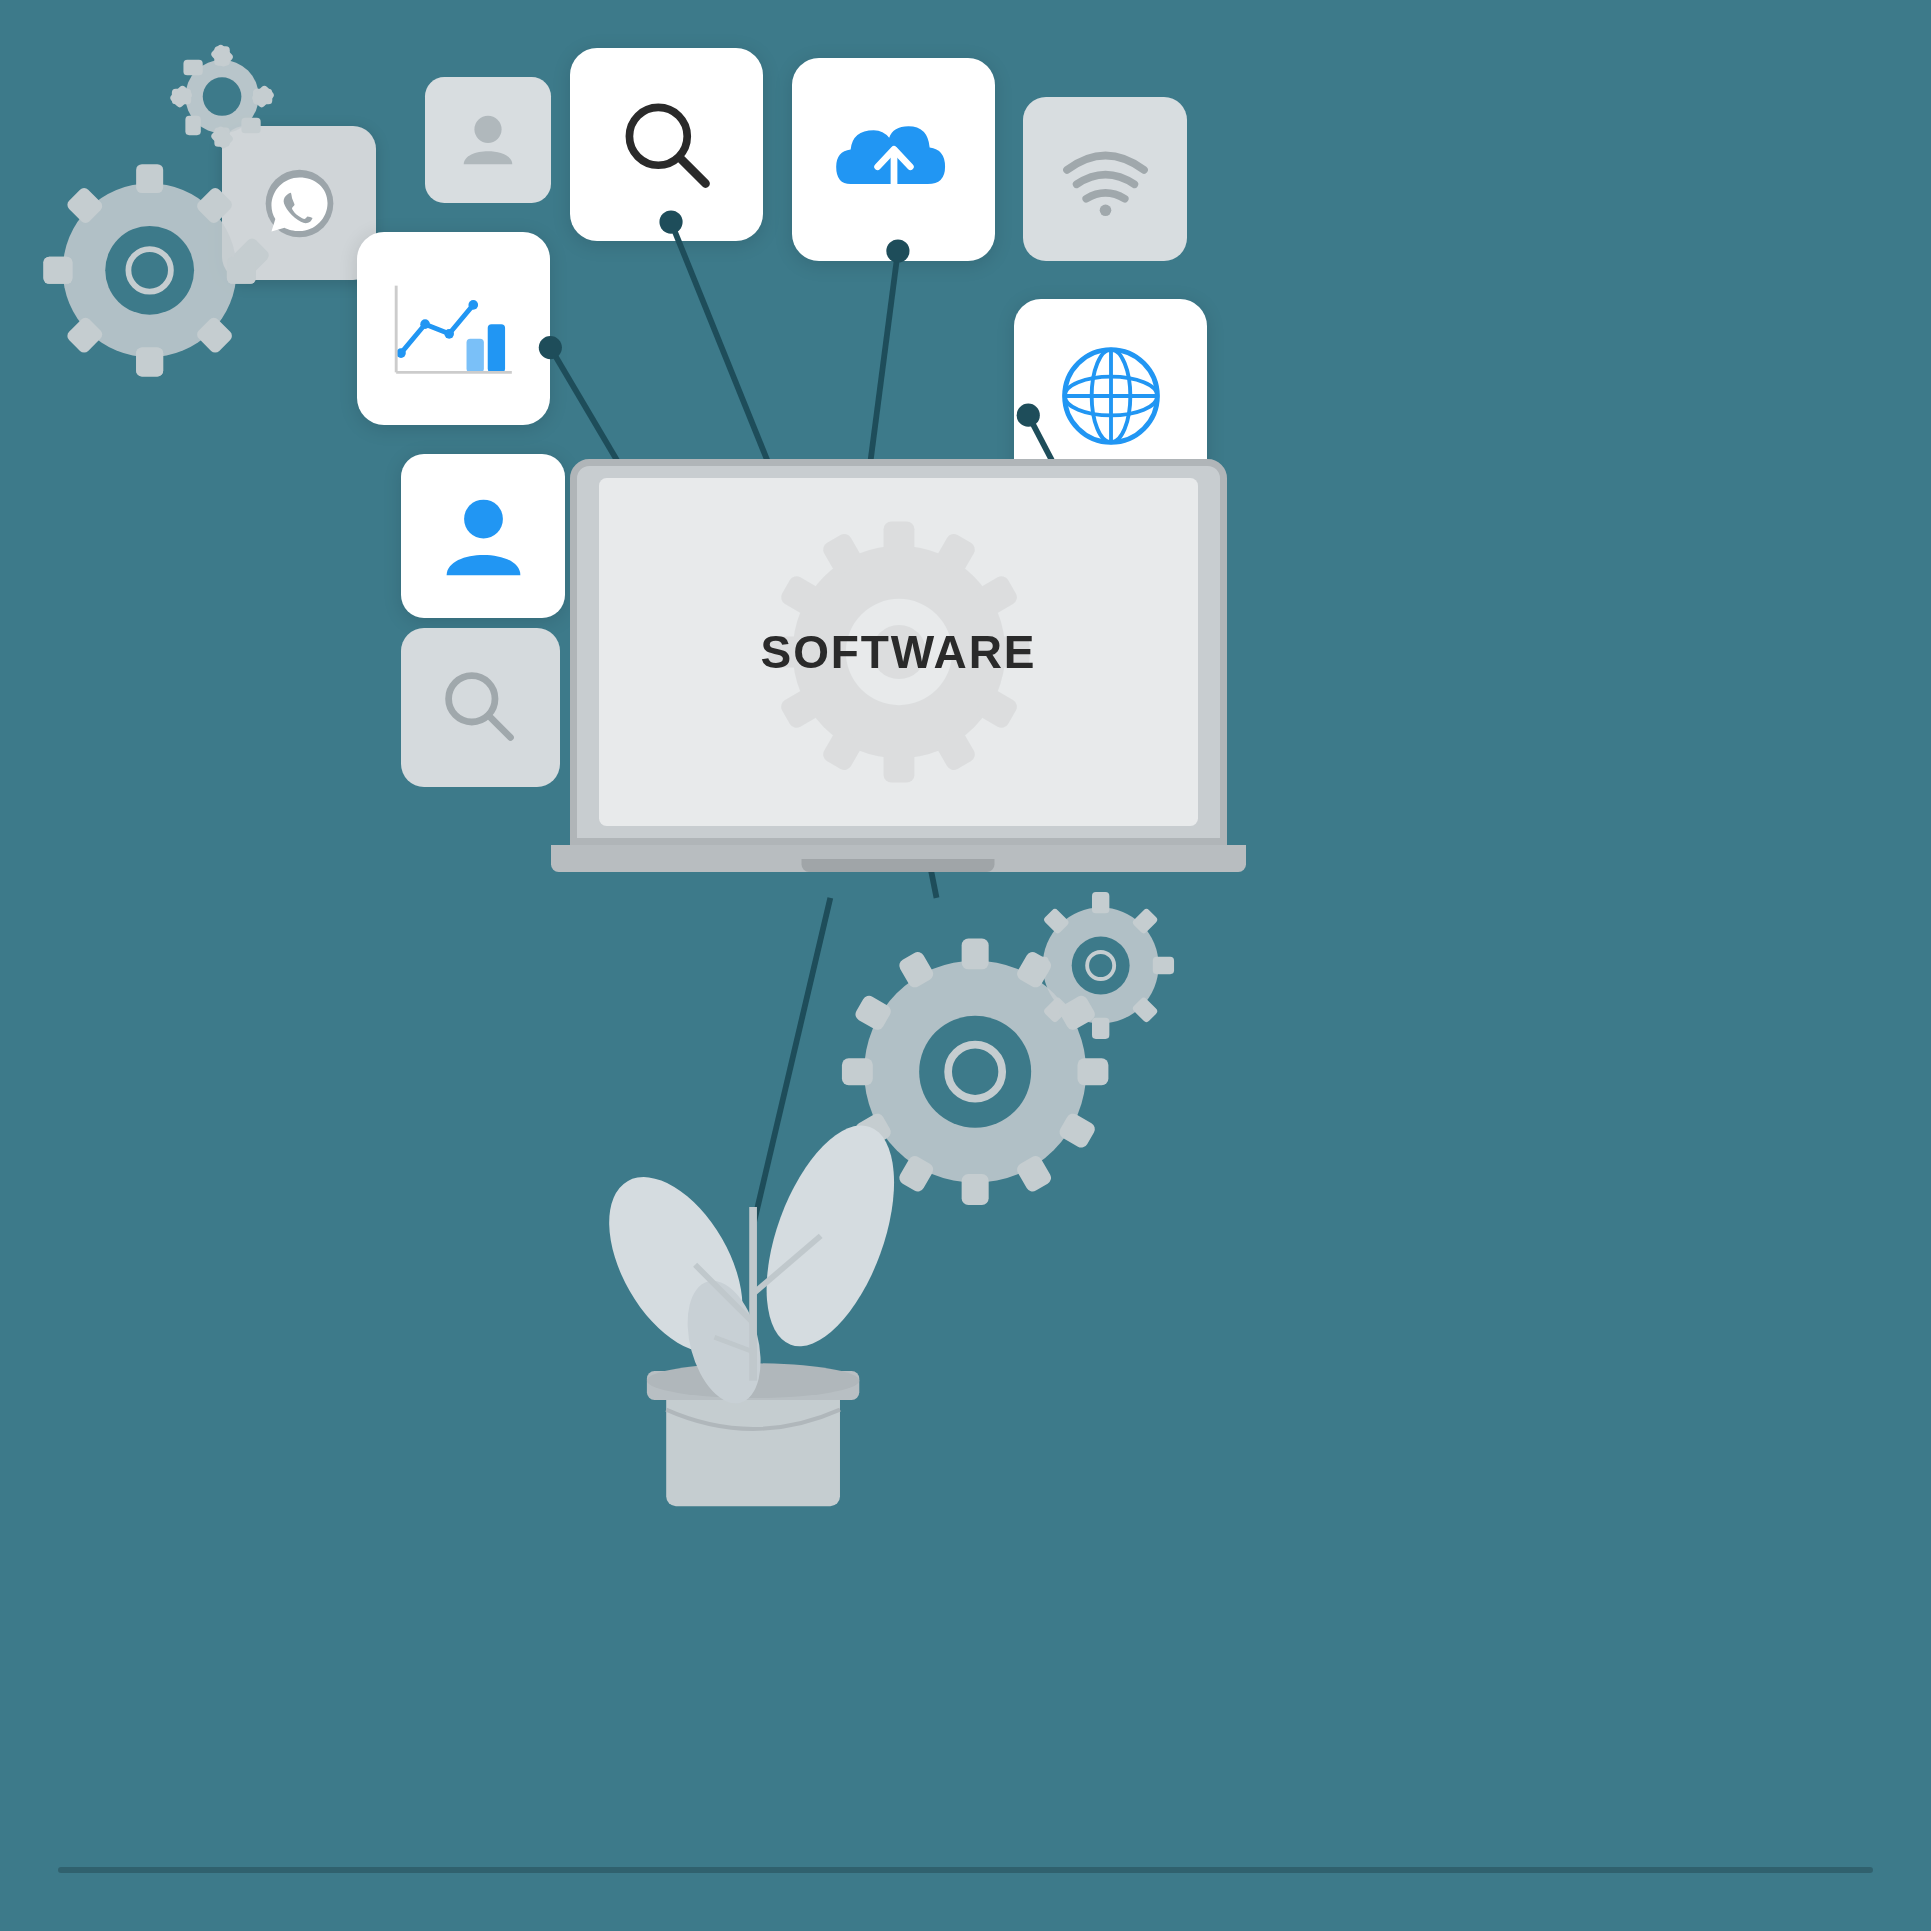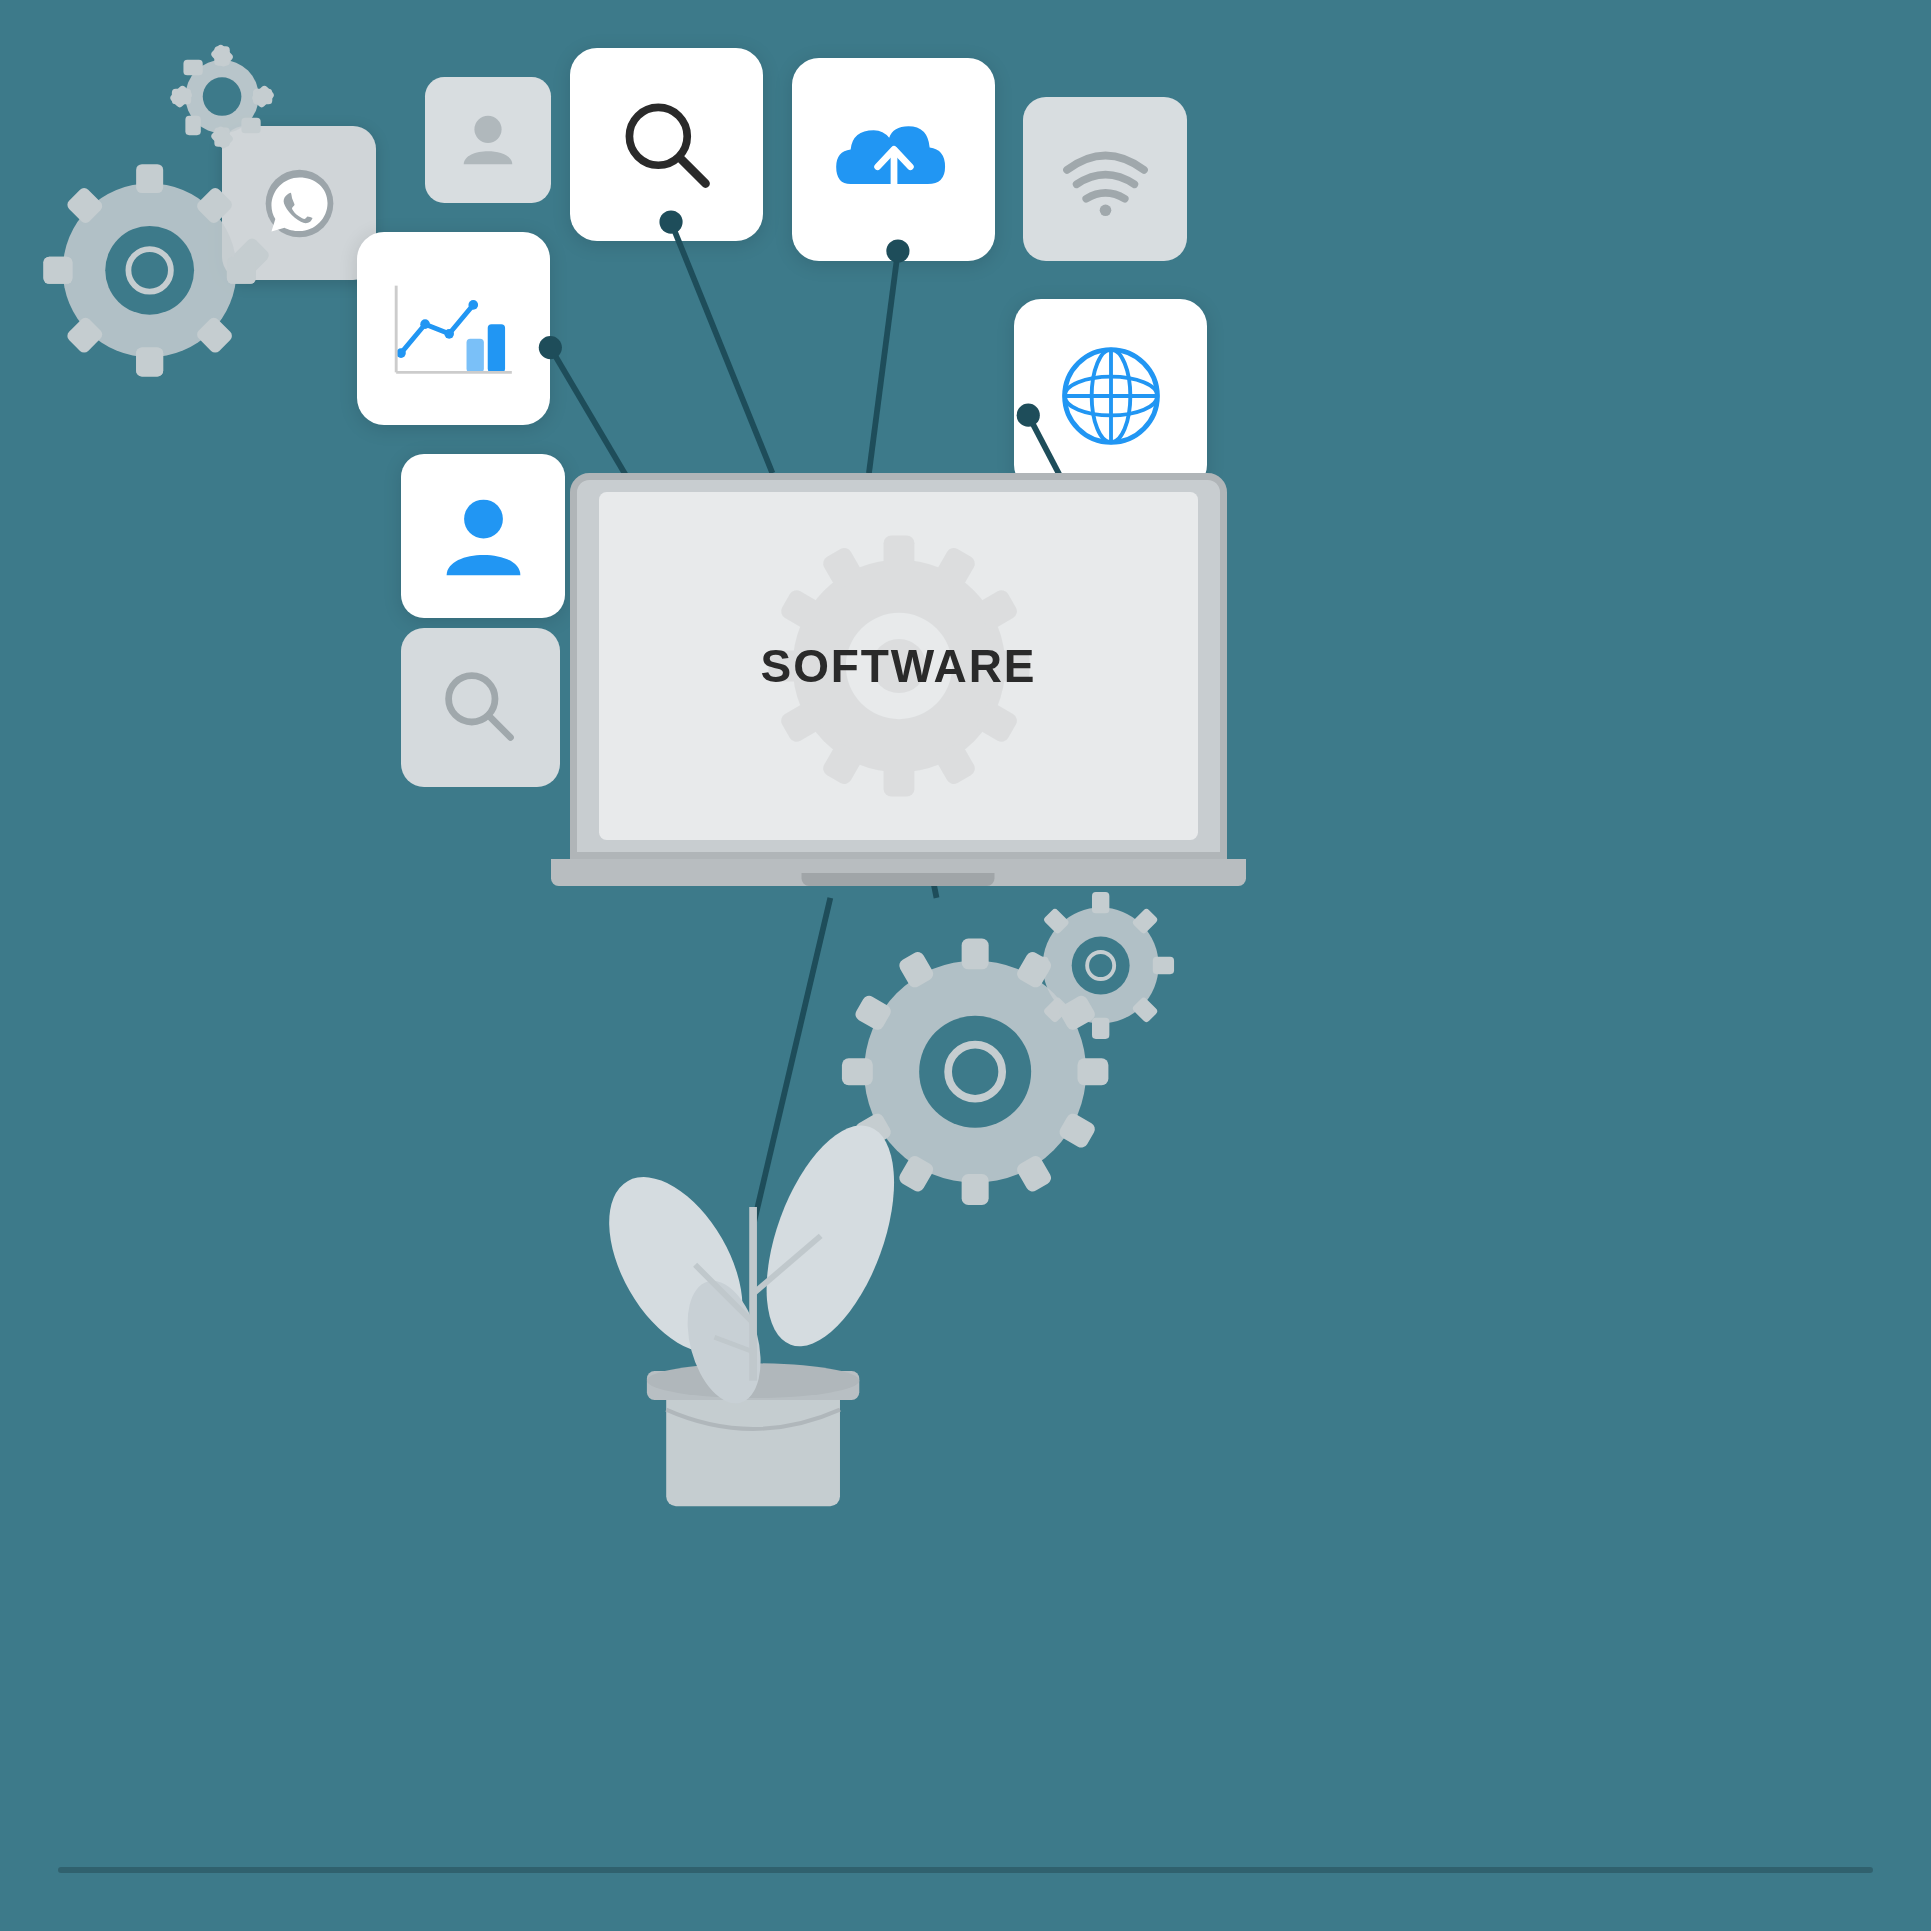--- a/index.html
+++ b/index.html
@@ -33,7 +33,7 @@
     .laptop {
       position: absolute;
       left: 570px;
-      top: 473px;
+      top: 459px;
       width: 657px;
       height: 444px;
       z-index: 5;

